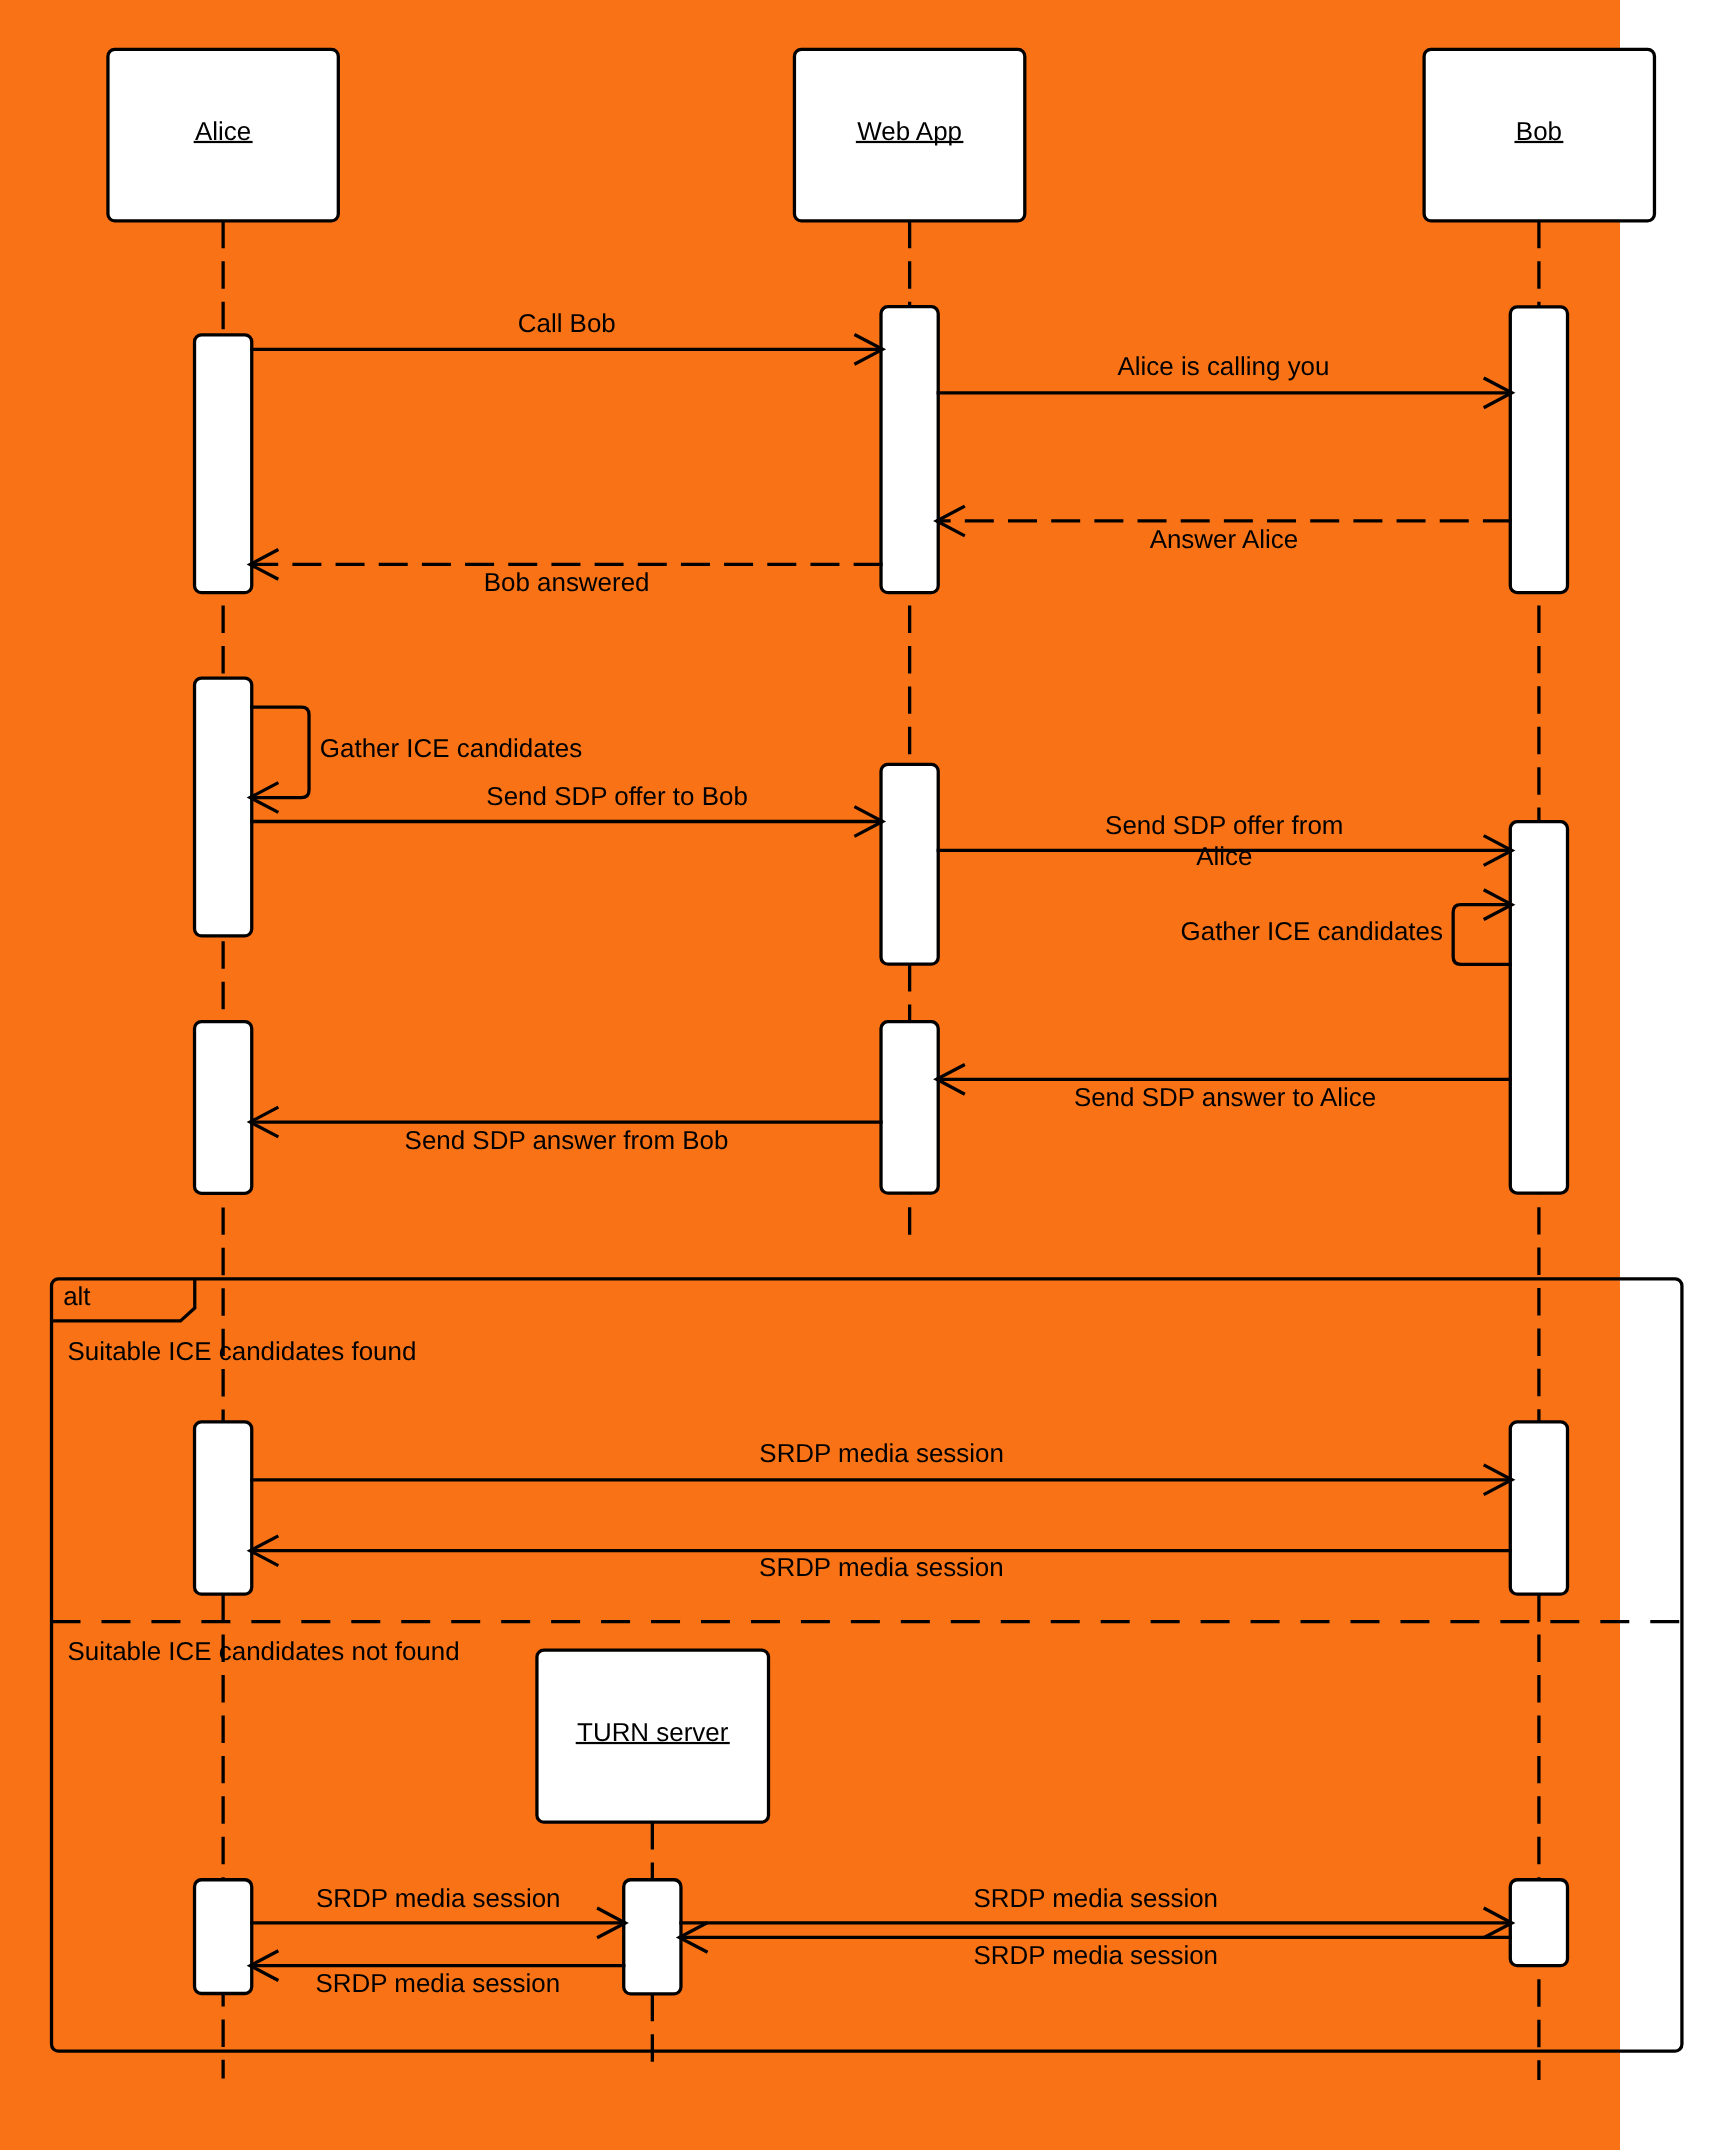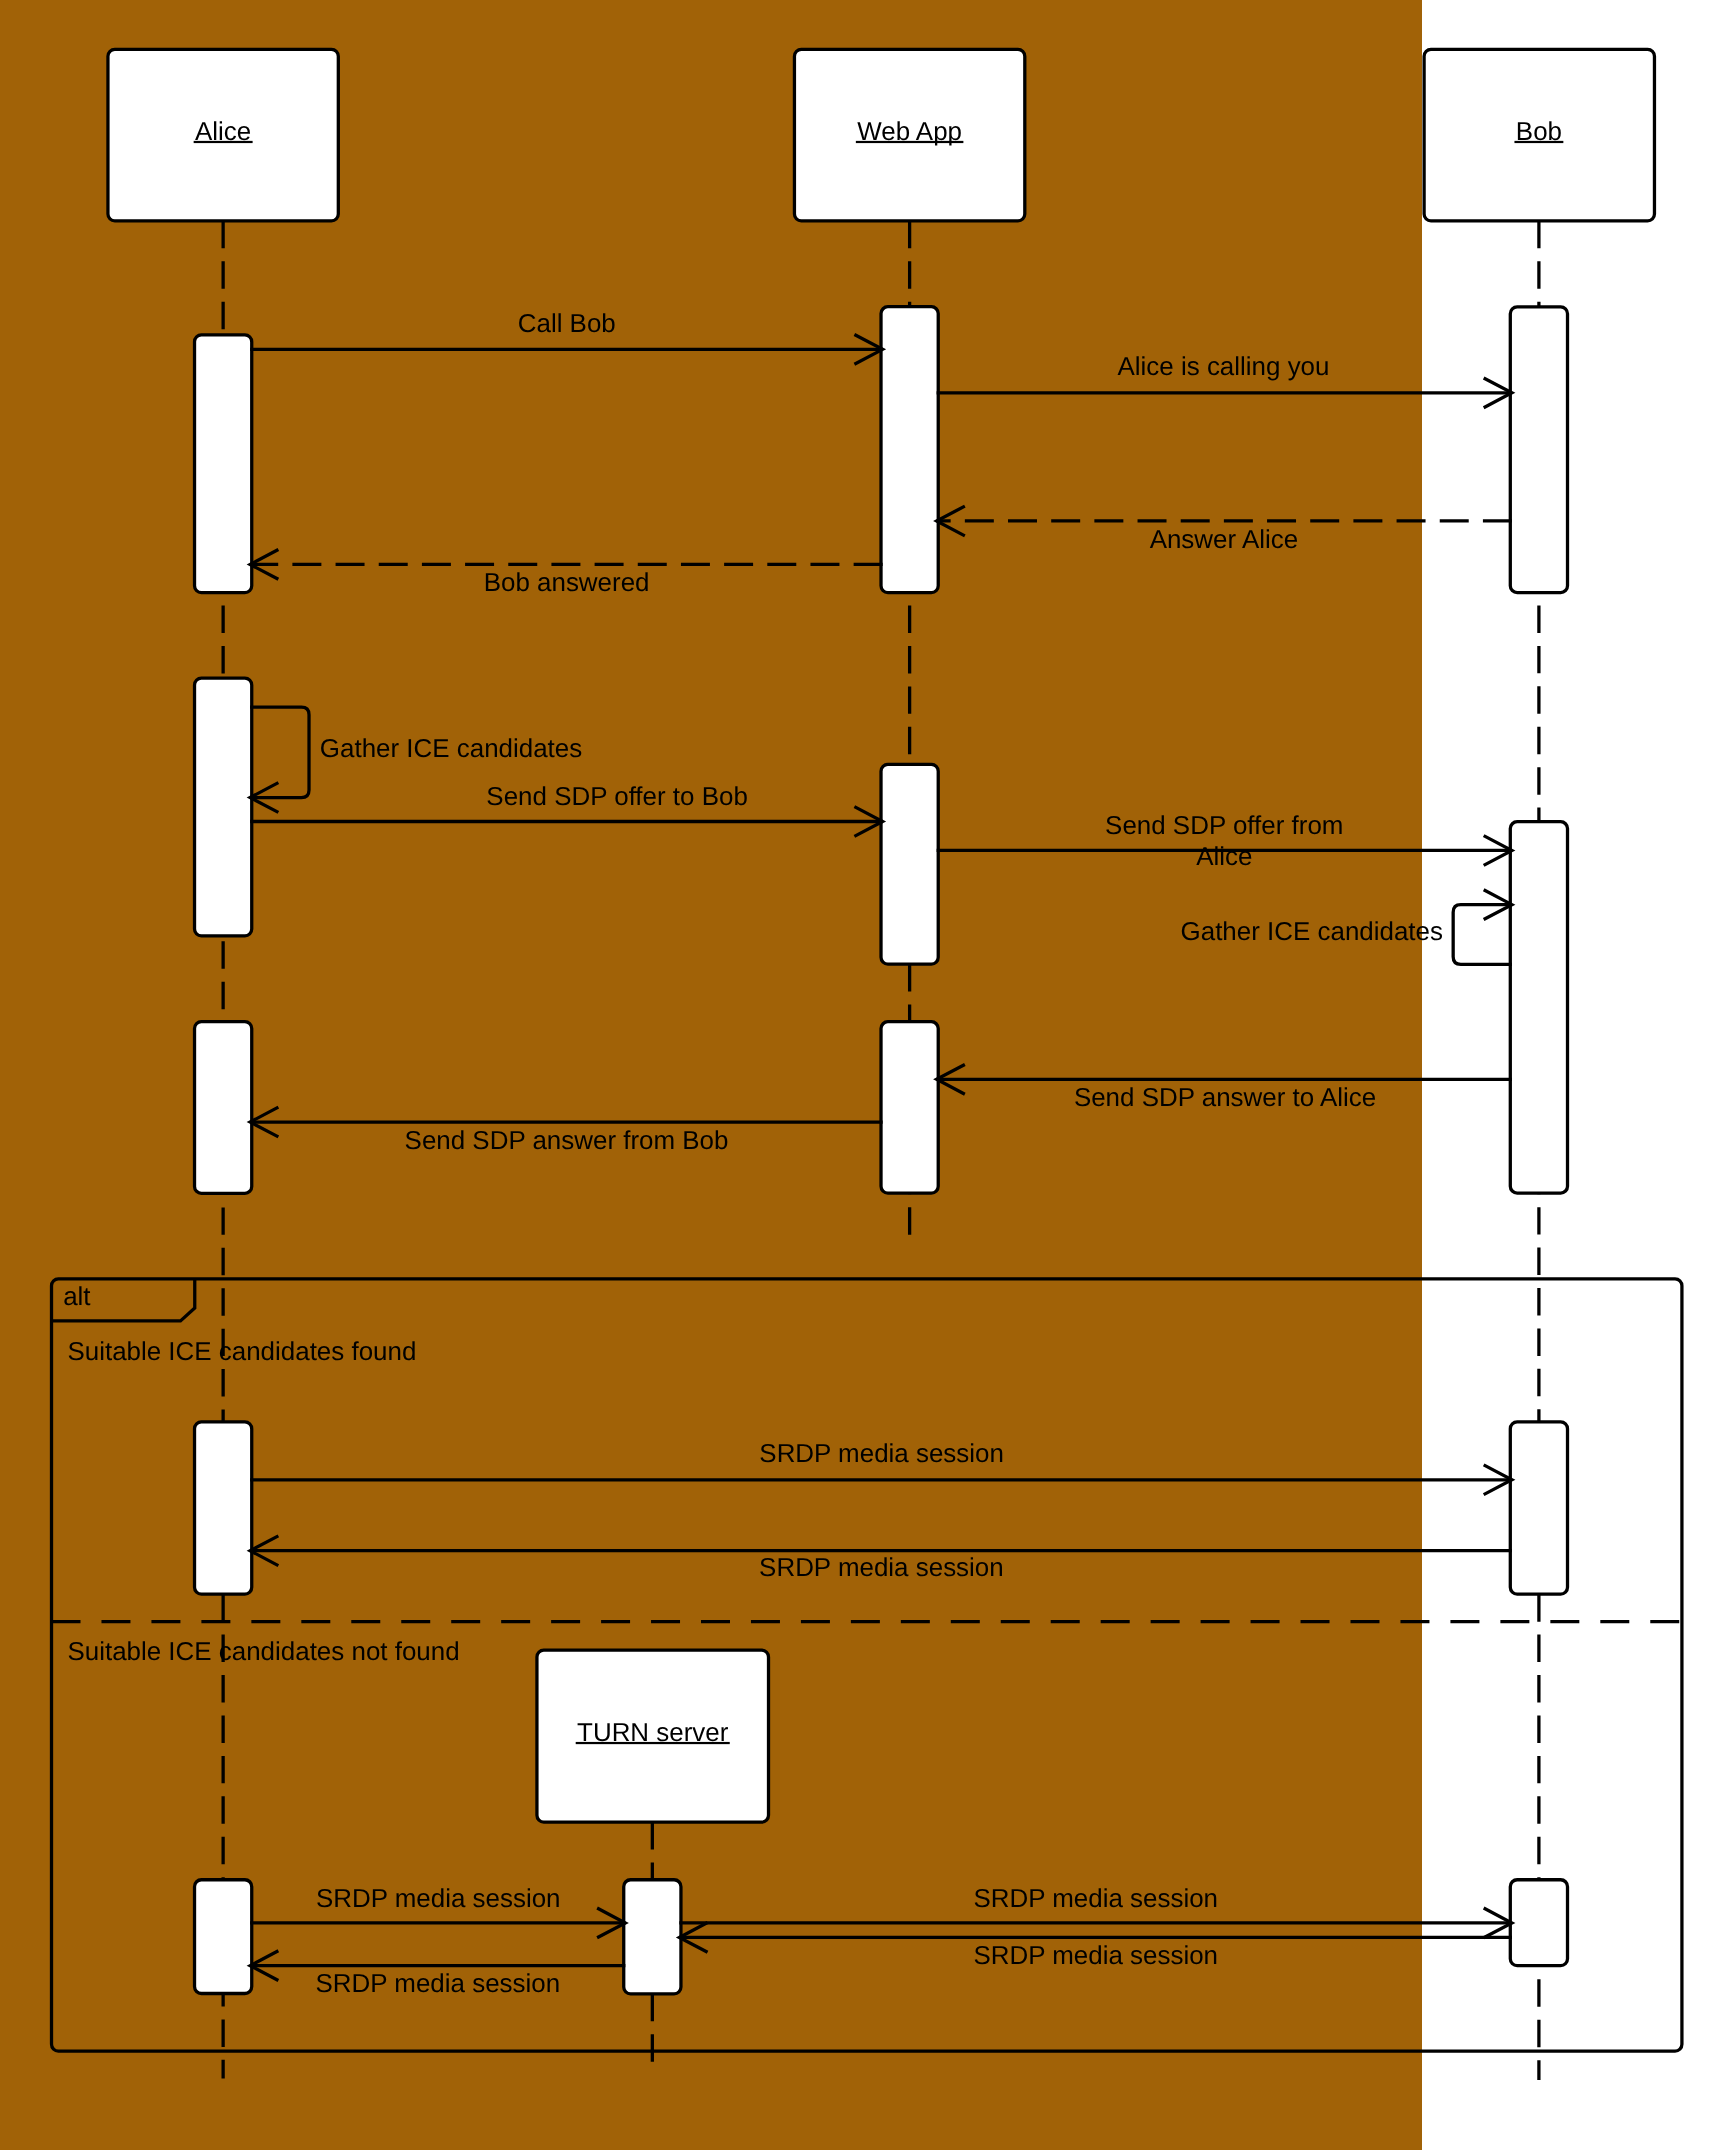--- a/index.html
+++ b/index.html
@@ -6,7 +6,7 @@
   html,body{margin:0;padding:0;background:#ffffff;}
   body{width:1730px;height:2151px;overflow:hidden;
        font-family:"Liberation Sans",sans-serif;}
-  #canvas{position:relative;width:1422px;height:2151px;background:#a16207;}
+  #canvas{position:relative;width:1620px;height:2151px;background:#f97316;}
   svg{display:block;shape-rendering:geometricPrecision;text-rendering:geometricPrecision;}
   text{-webkit-font-smoothing:antialiased;}
   .shape{fill:#ffffff;stroke:#000000;stroke-width:4.3;stroke-linejoin:round;}

